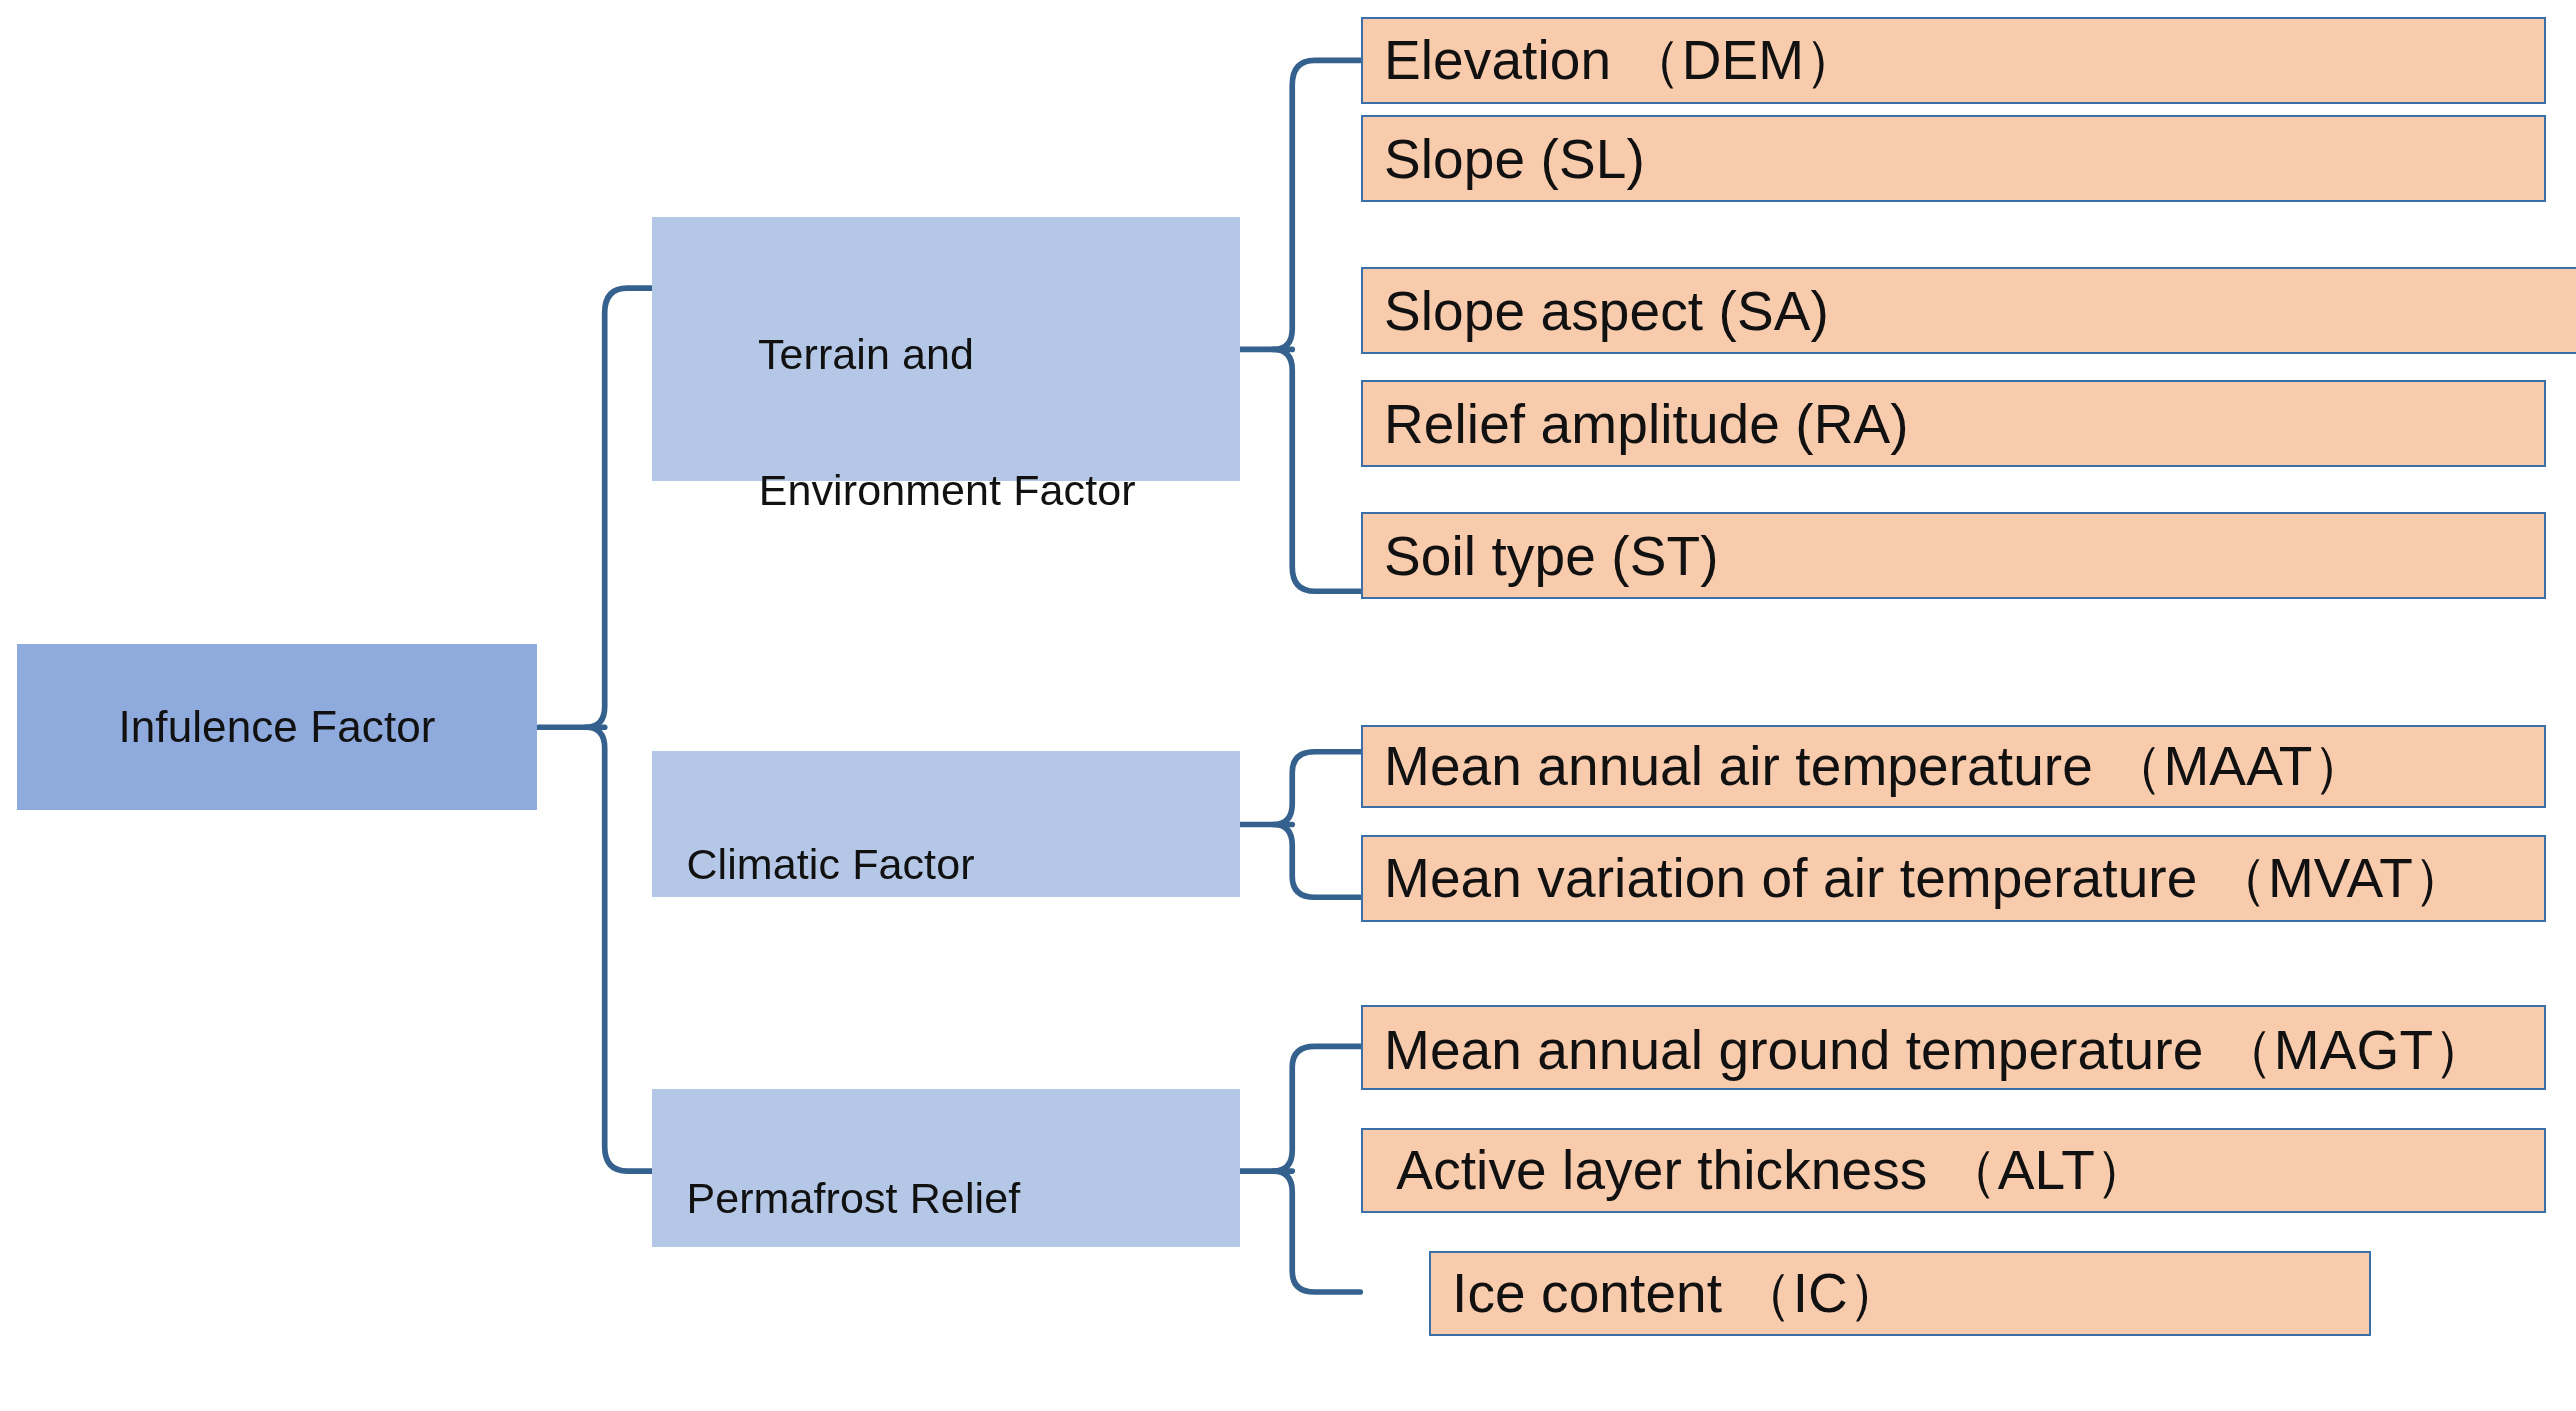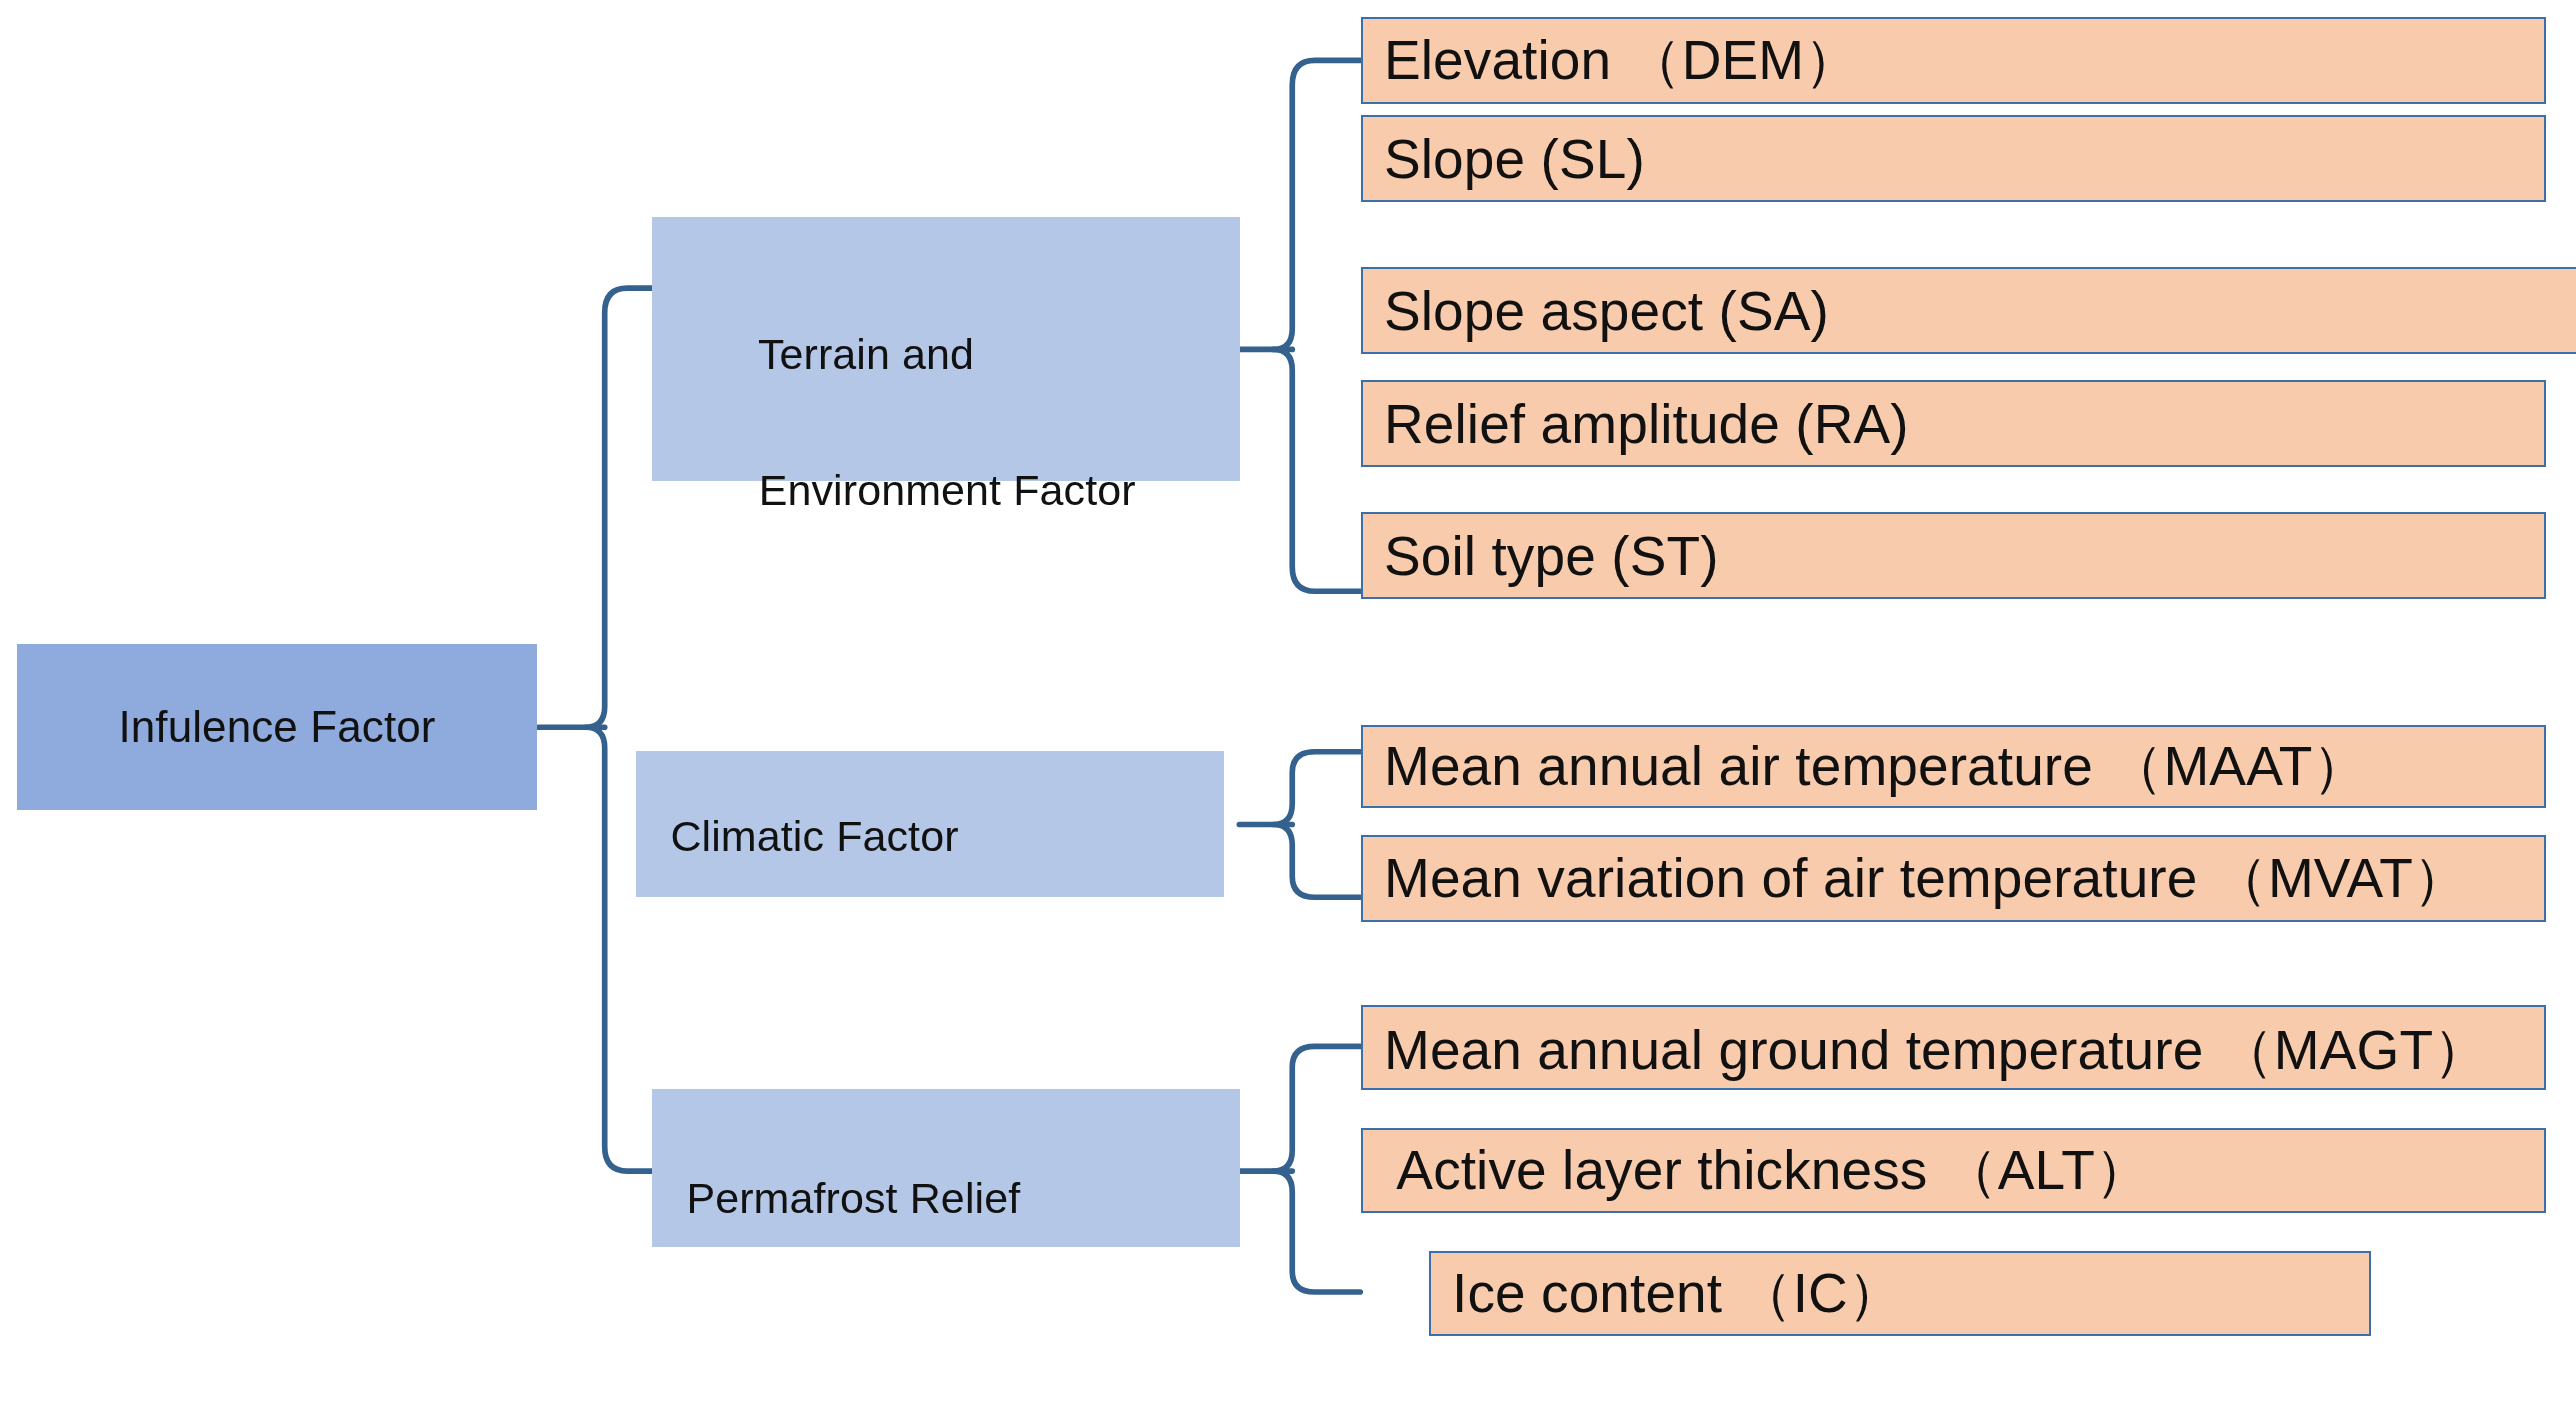--- a/index.html
+++ b/index.html
@@ -116,7 +116,7 @@
     </span>
   </div>
 
-  <div class="node node-branch" style="left:636px; top:751px; width:588px; height:146px; padding-top:52px;">
+  <div class="node node-branch" style="left:652px; top:751px; width:588px; height:146px; padding-top:80px;">
     <span class="branch-text">Climatic Factor</span>
   </div>
 

